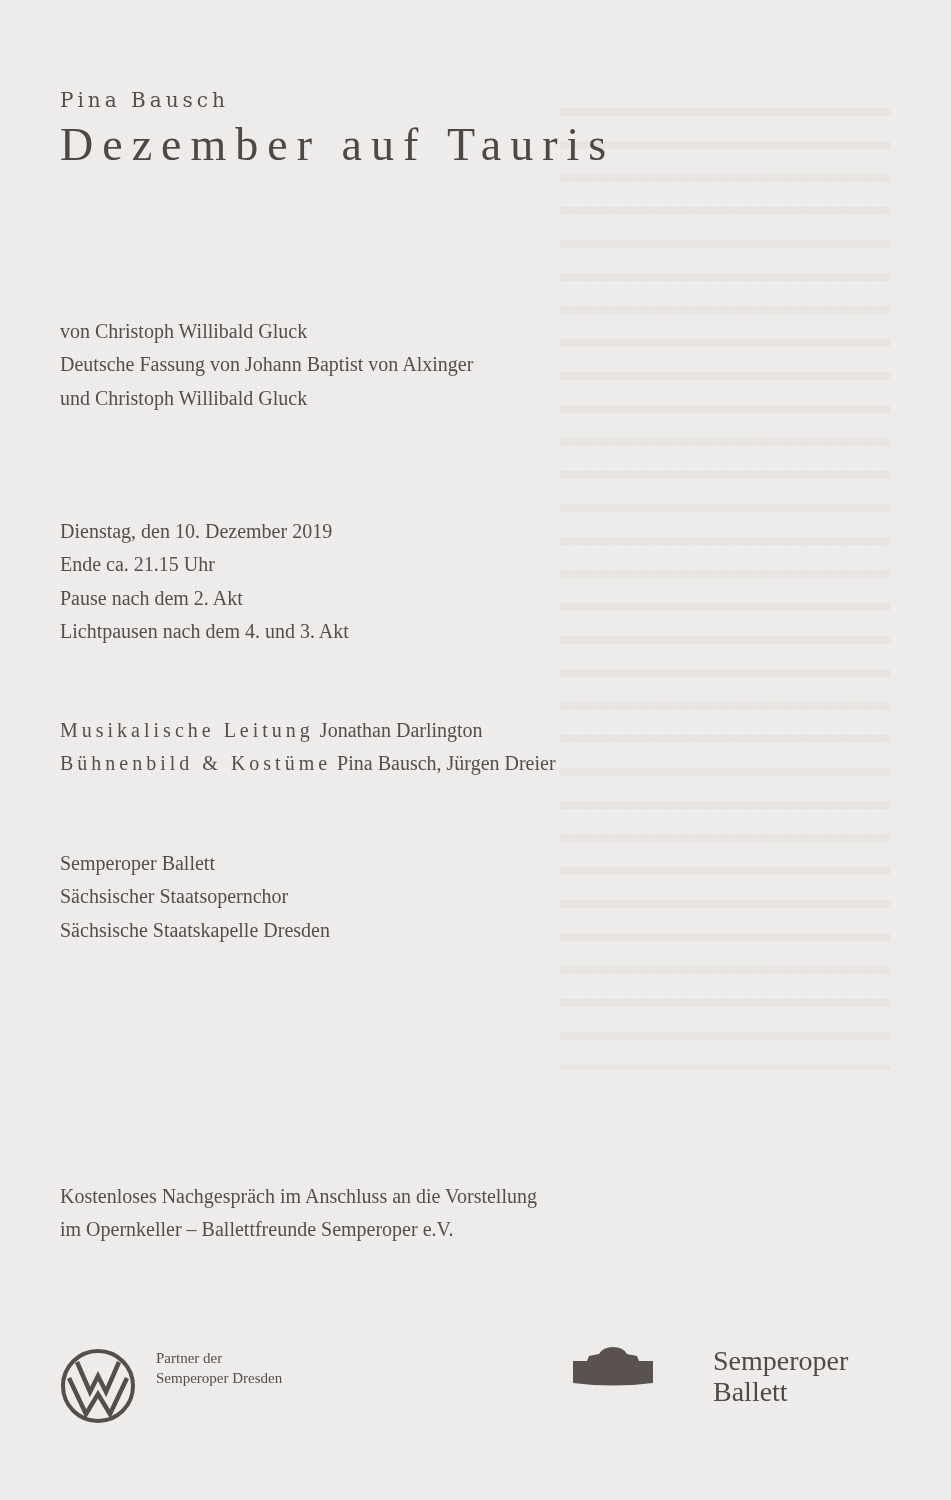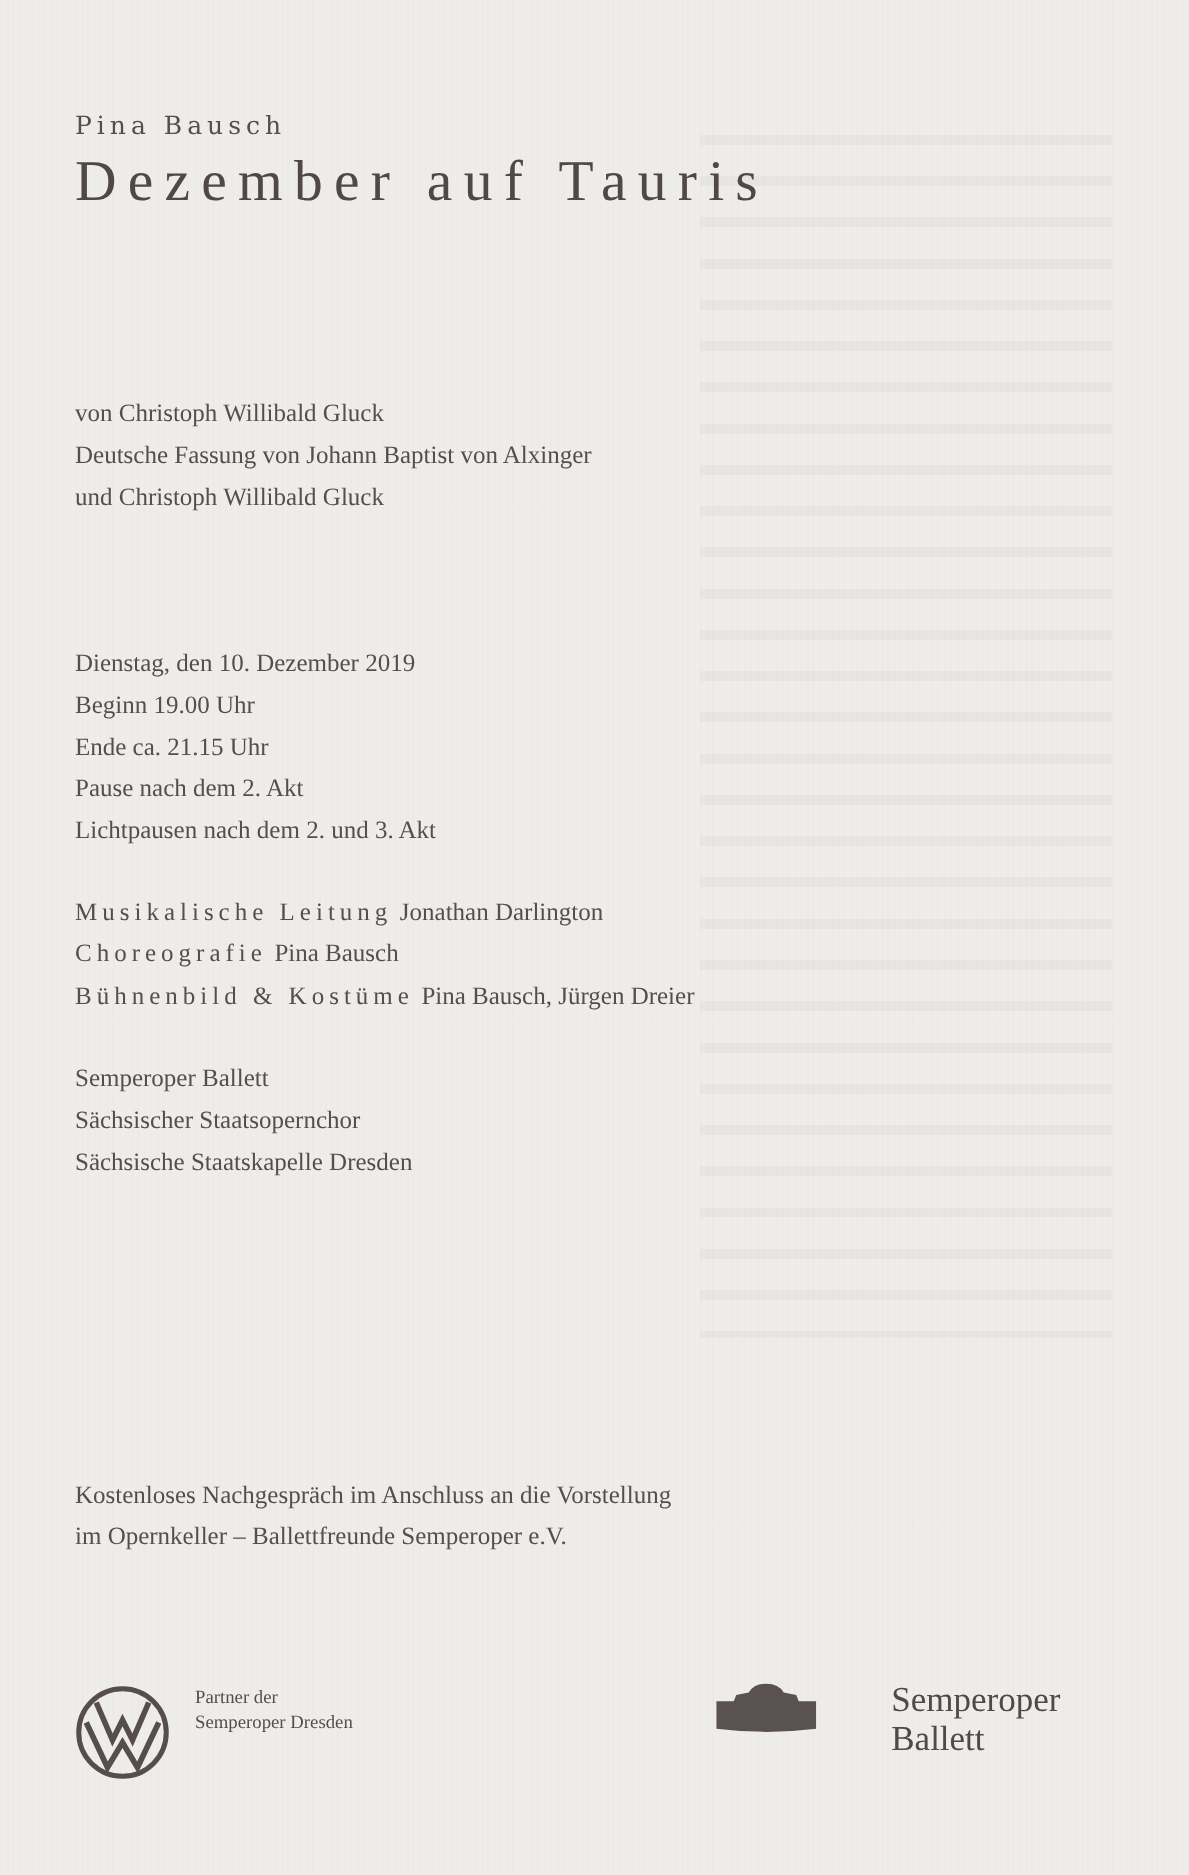--- a/index.html
+++ b/index.html
@@ -69,7 +69,6 @@
 
   <div class="block lines dates">
     <span class="line">Dienstag, den 10. Dezember 2019</span>
-    <span class="line">Beginn 19.00 Uhr</span>
     <span class="line">Ende ca. 21.15 Uhr</span>
     <span class="line">Pause nach dem 2. Akt</span>
     <span class="line">Lichtpausen nach dem 2. und 3. Akt</span>

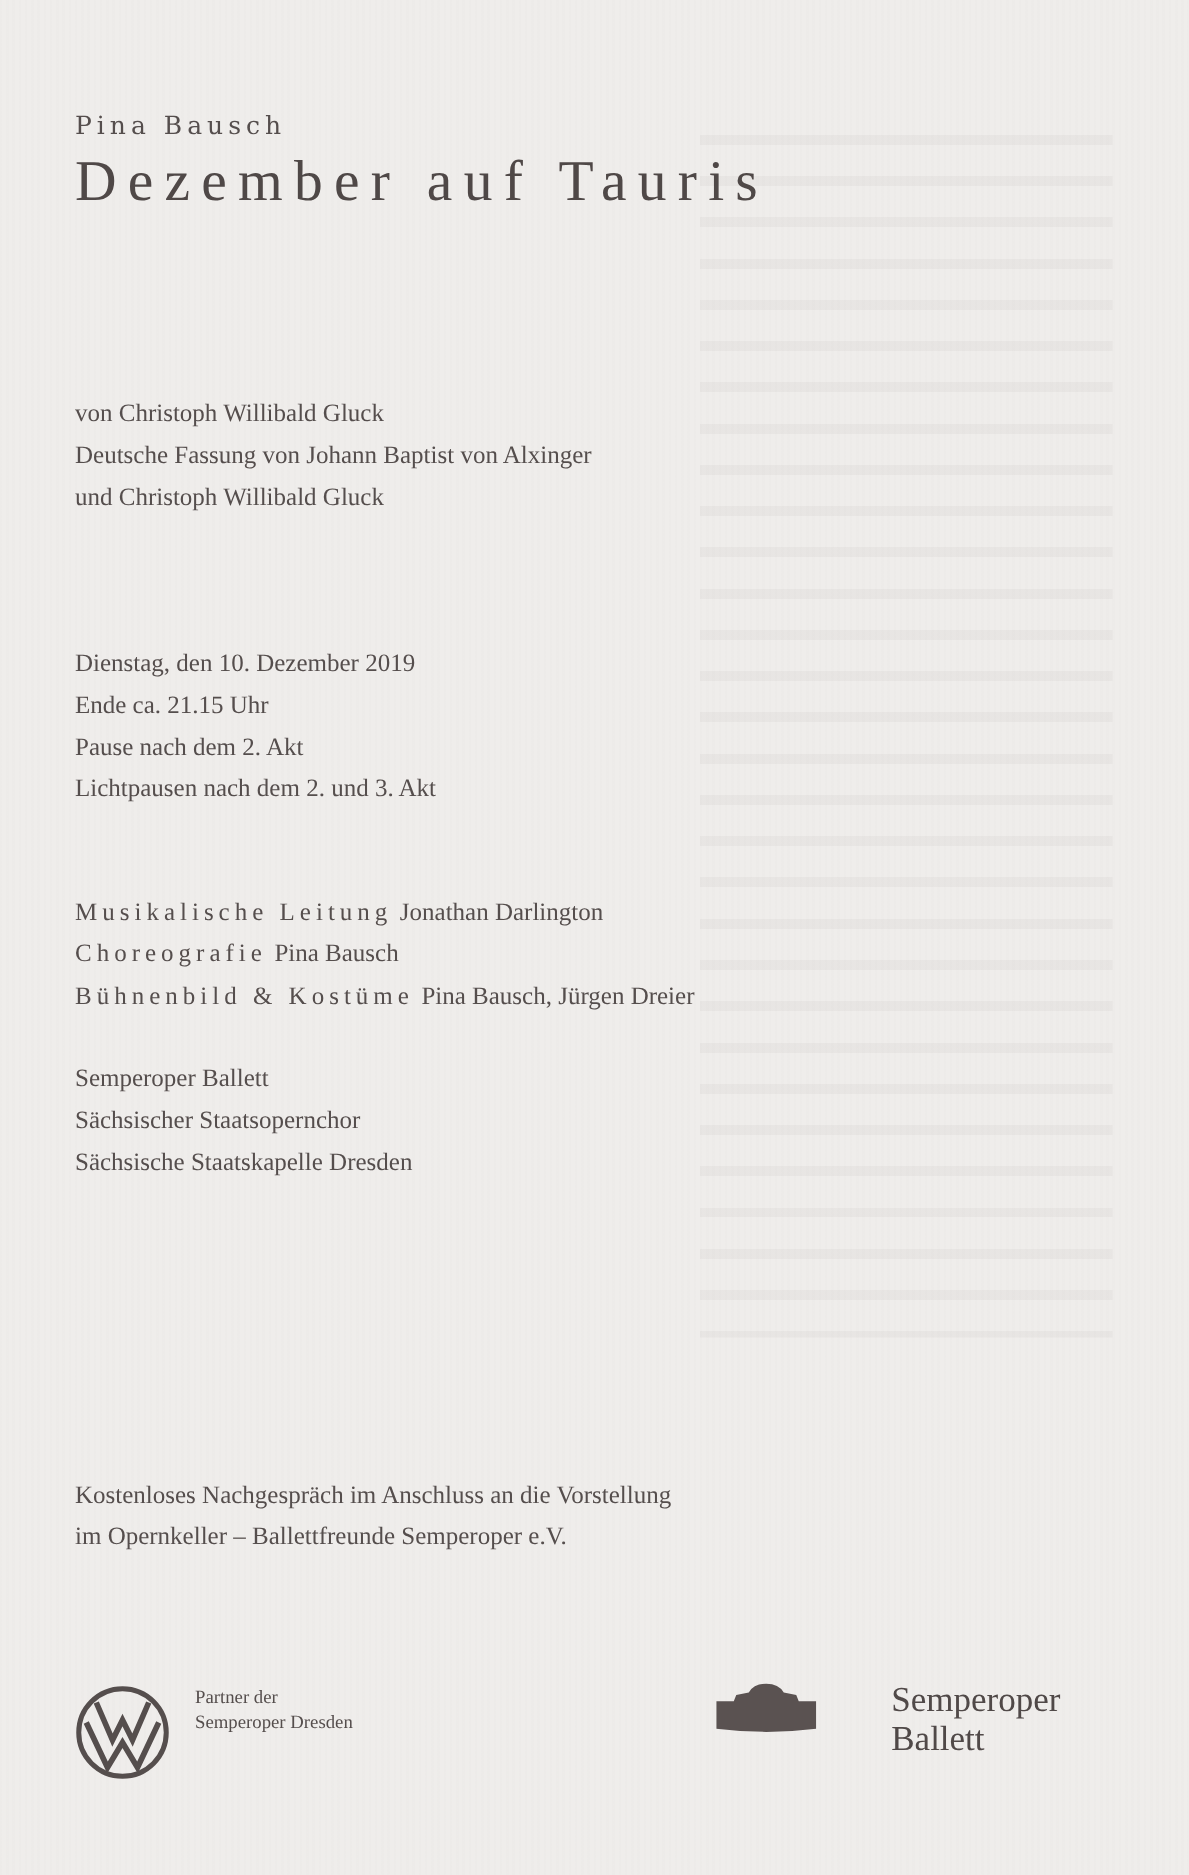--- a/index.html
+++ b/index.html
@@ -71,7 +71,7 @@
     <span class="line">Dienstag, den 10. Dezember 2019</span>
     <span class="line">Ende ca. 21.15 Uhr</span>
     <span class="line">Pause nach dem 2. Akt</span>
-    <span class="line">Lichtpausen nach dem 2. und 3. Akt</span>
+    <span class="line">Lichtpausen nach dem 4. und 3. Akt</span>
   </div>
 
   <div class="block lines credits">

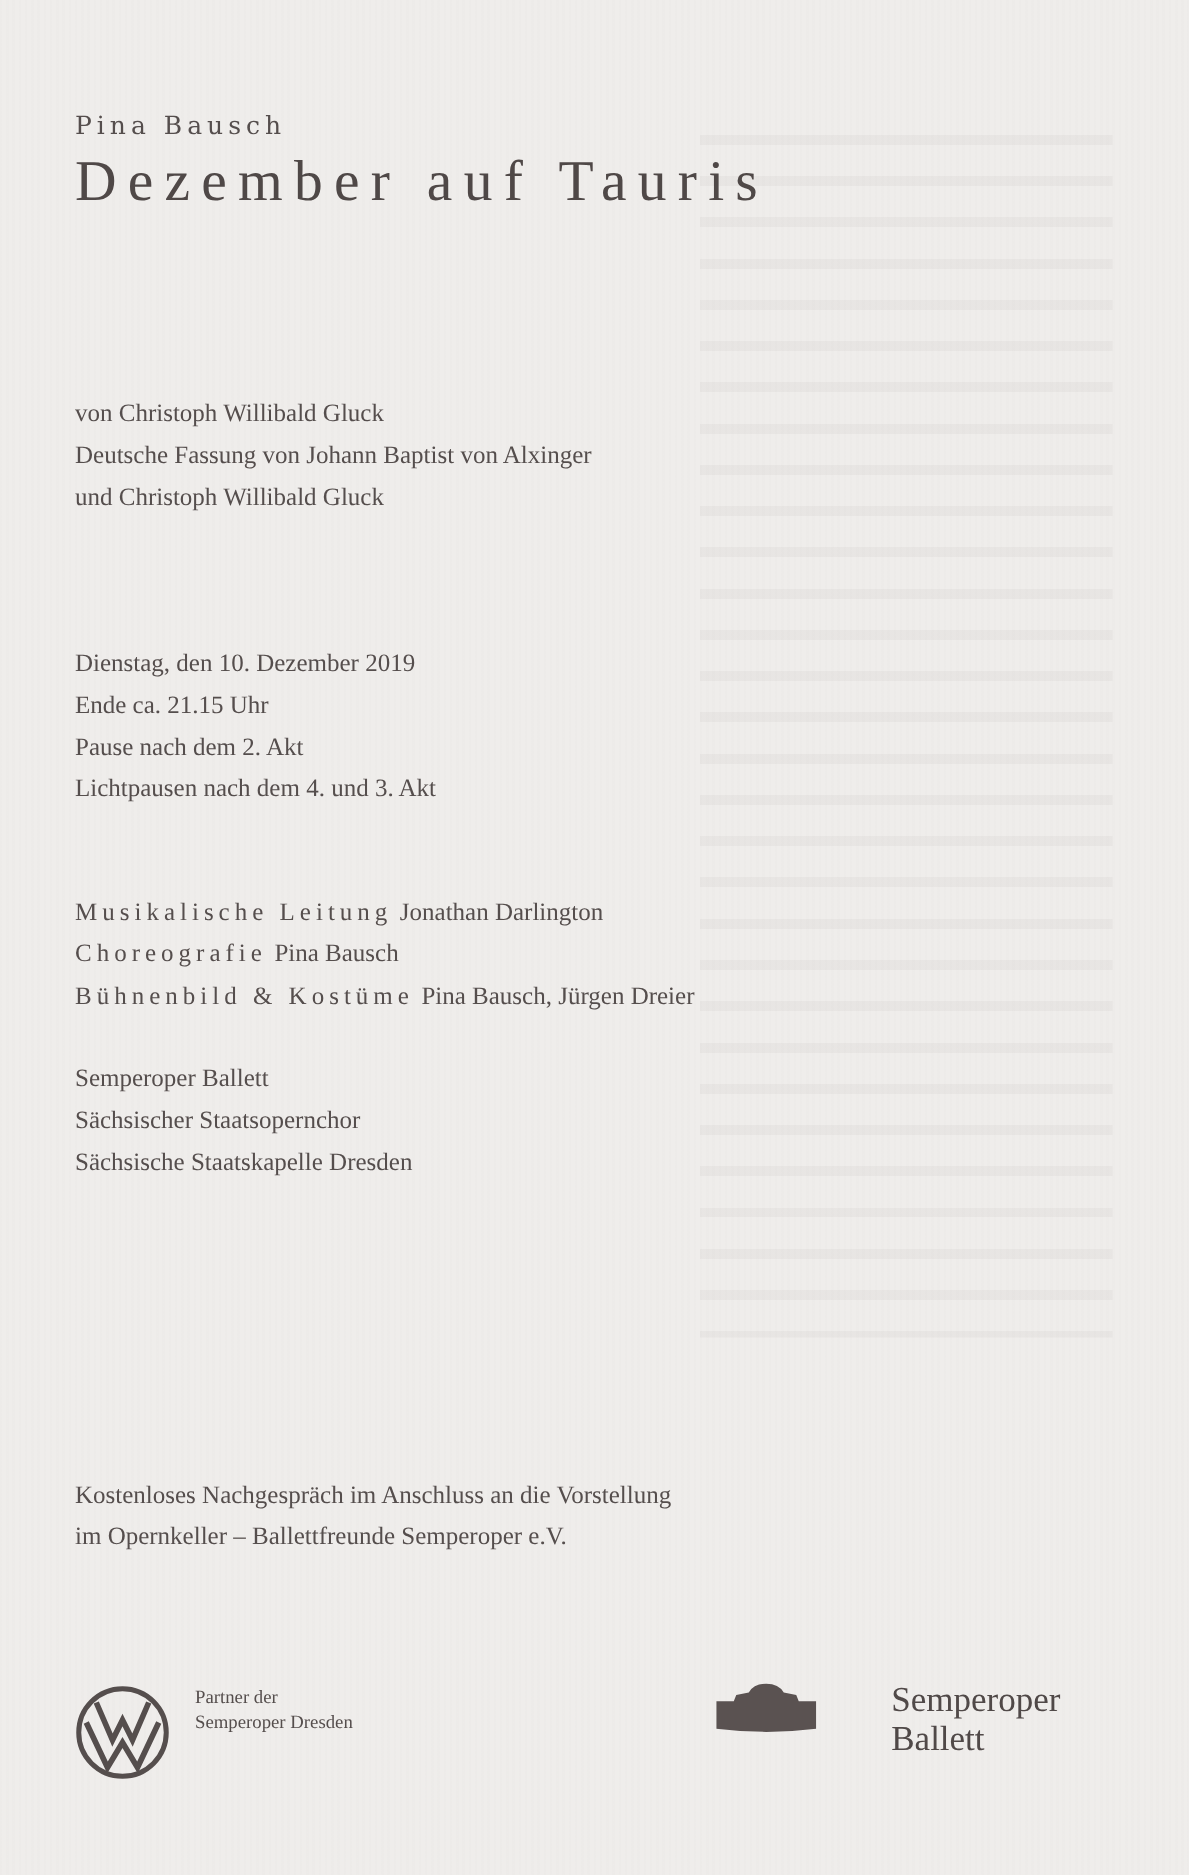--- a/index.html
+++ b/index.html
@@ -79,9 +79,6 @@
       <span class="role">Musikalische Leitung</span><span>Jonathan Darlington</span>
     </span>
     <span class="line">
-      <span class="role">Choreografie</span><span>Pina Bausch</span>
-    </span>
-    <span class="line">
       <span class="role">Bühnenbild &amp; Kostüme</span><span>Pina Bausch, Jürgen Dreier</span>
     </span>
   </div>

